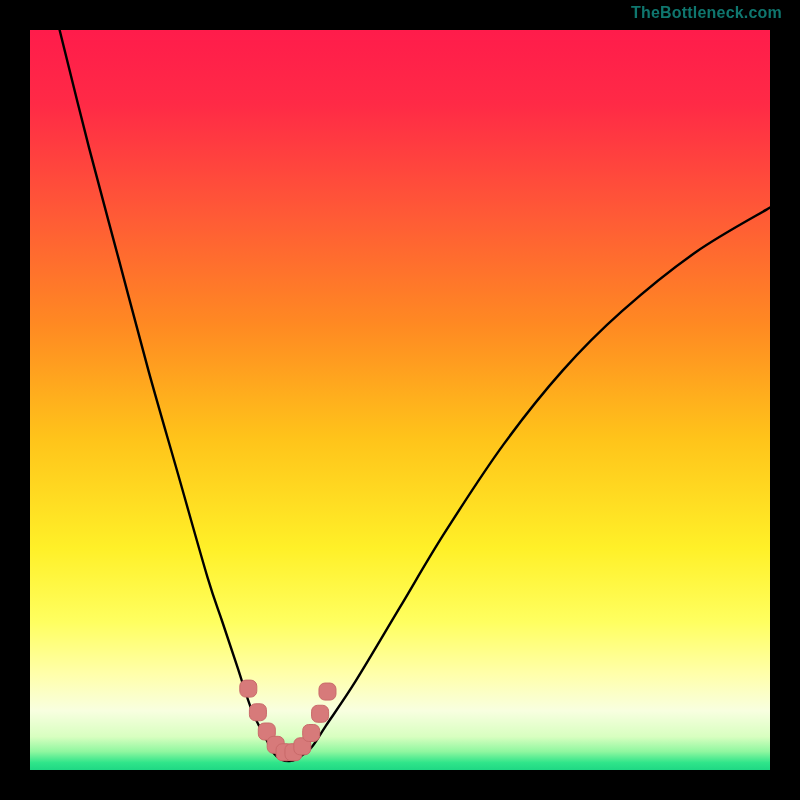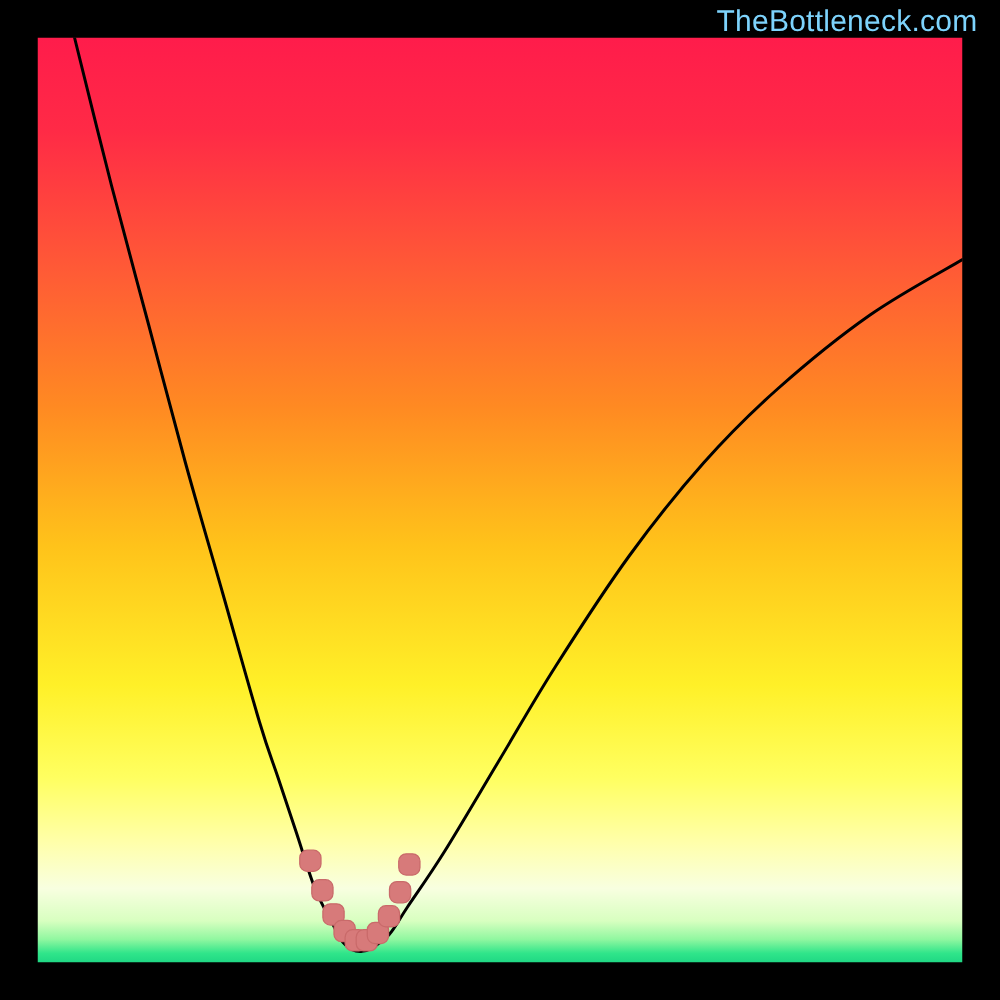--- a/index.html
+++ b/index.html
@@ -27,9 +27,9 @@
     position: absolute;
     top: 4px;
     right: 18px;
-    font-size: 24px;
-    font-weight: 400;
-    color: #7dd3fc;
+    font-size: 16px;
+    font-weight: 700;
+    color: #0f766e;
     letter-spacing: 0.2px;
     pointer-events: none;
   }

